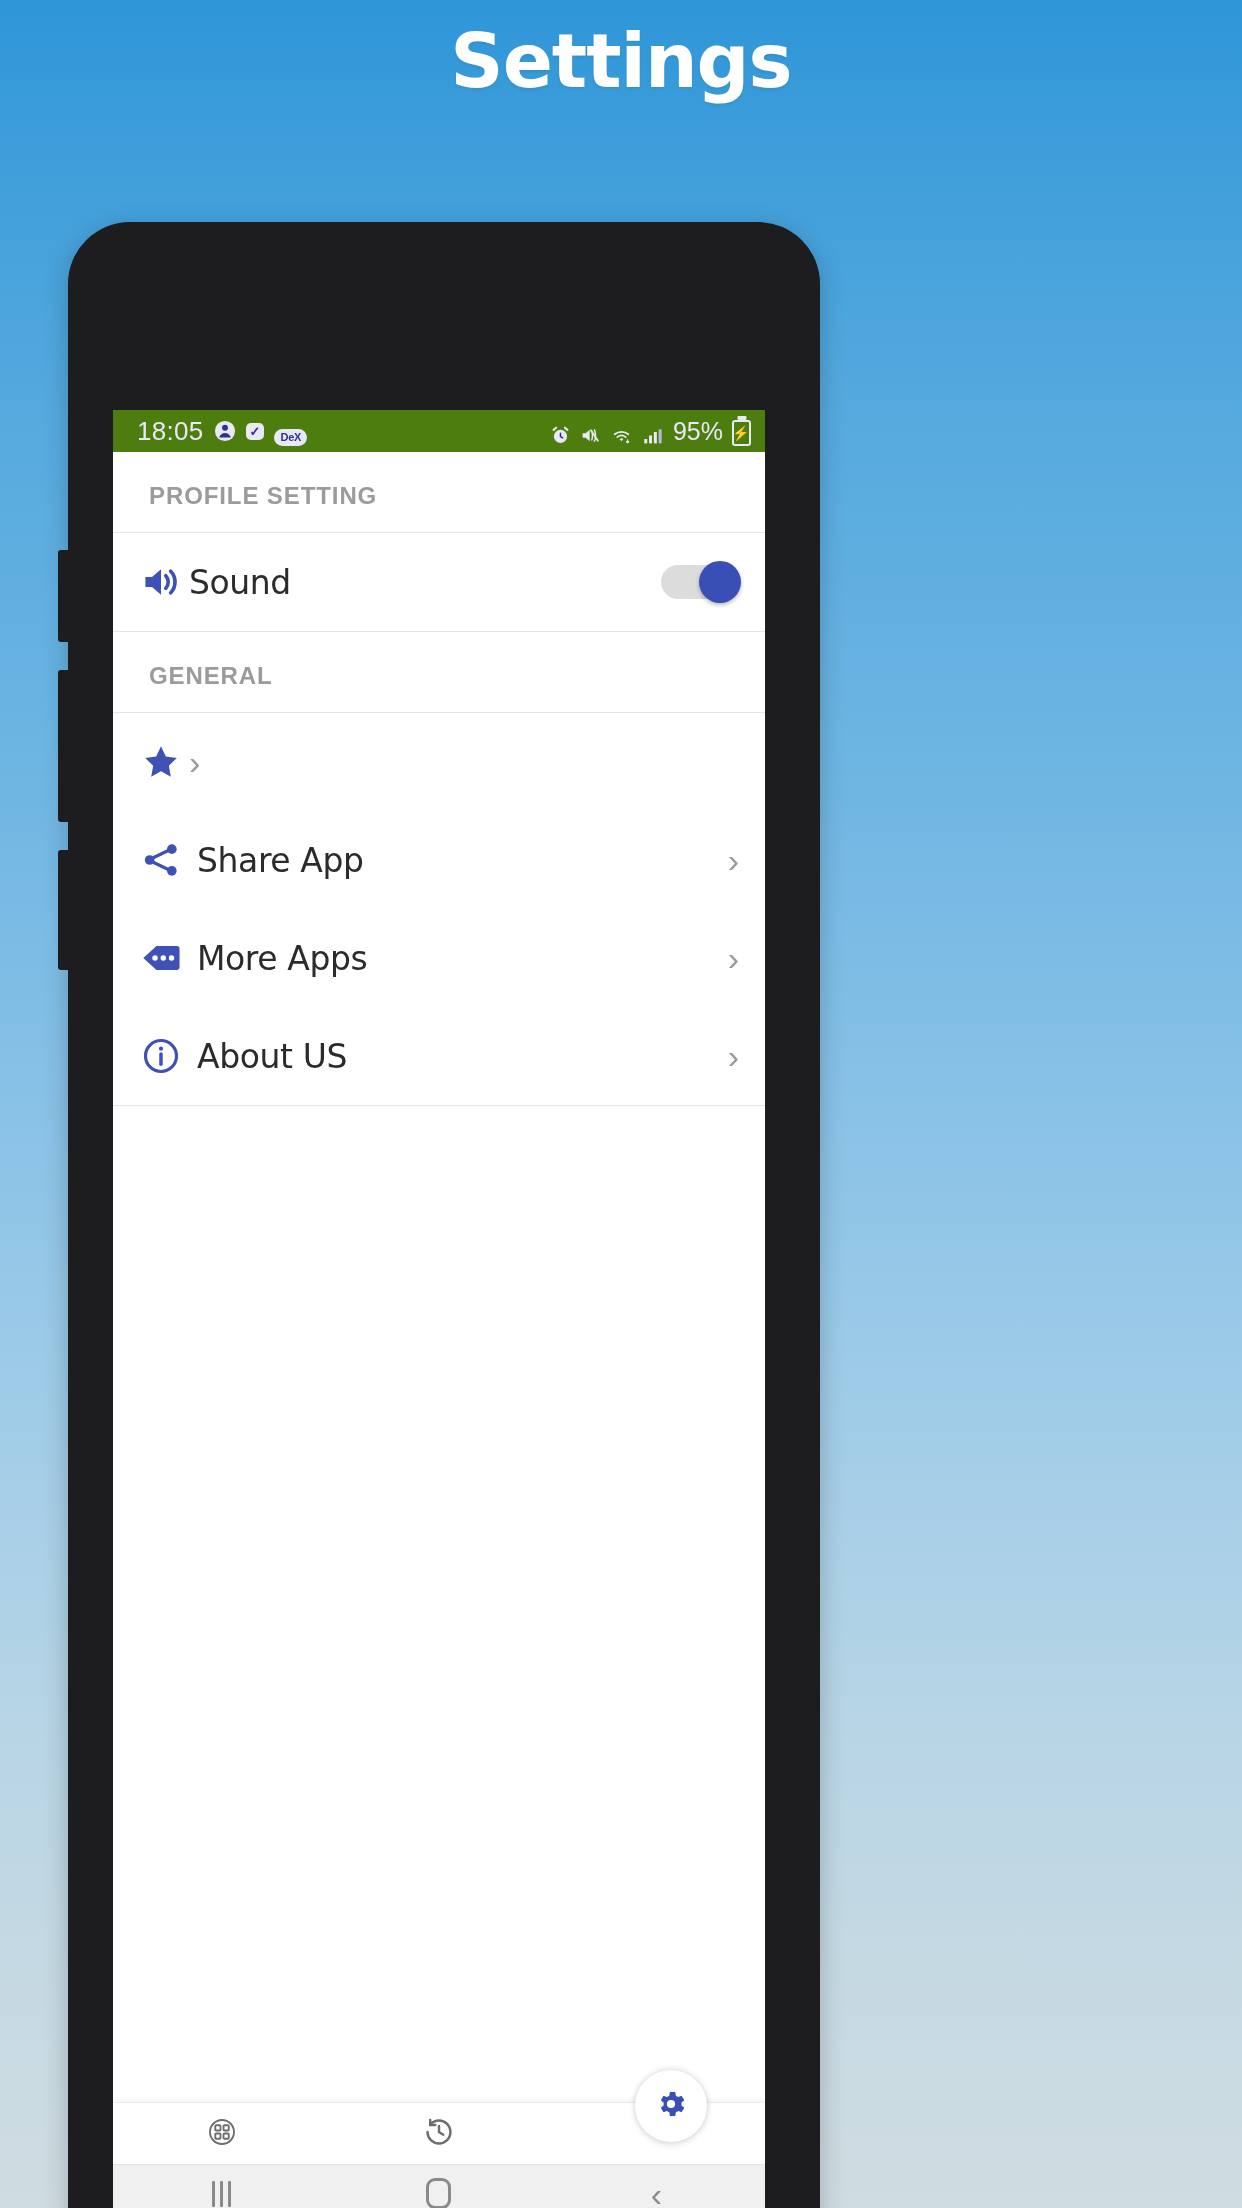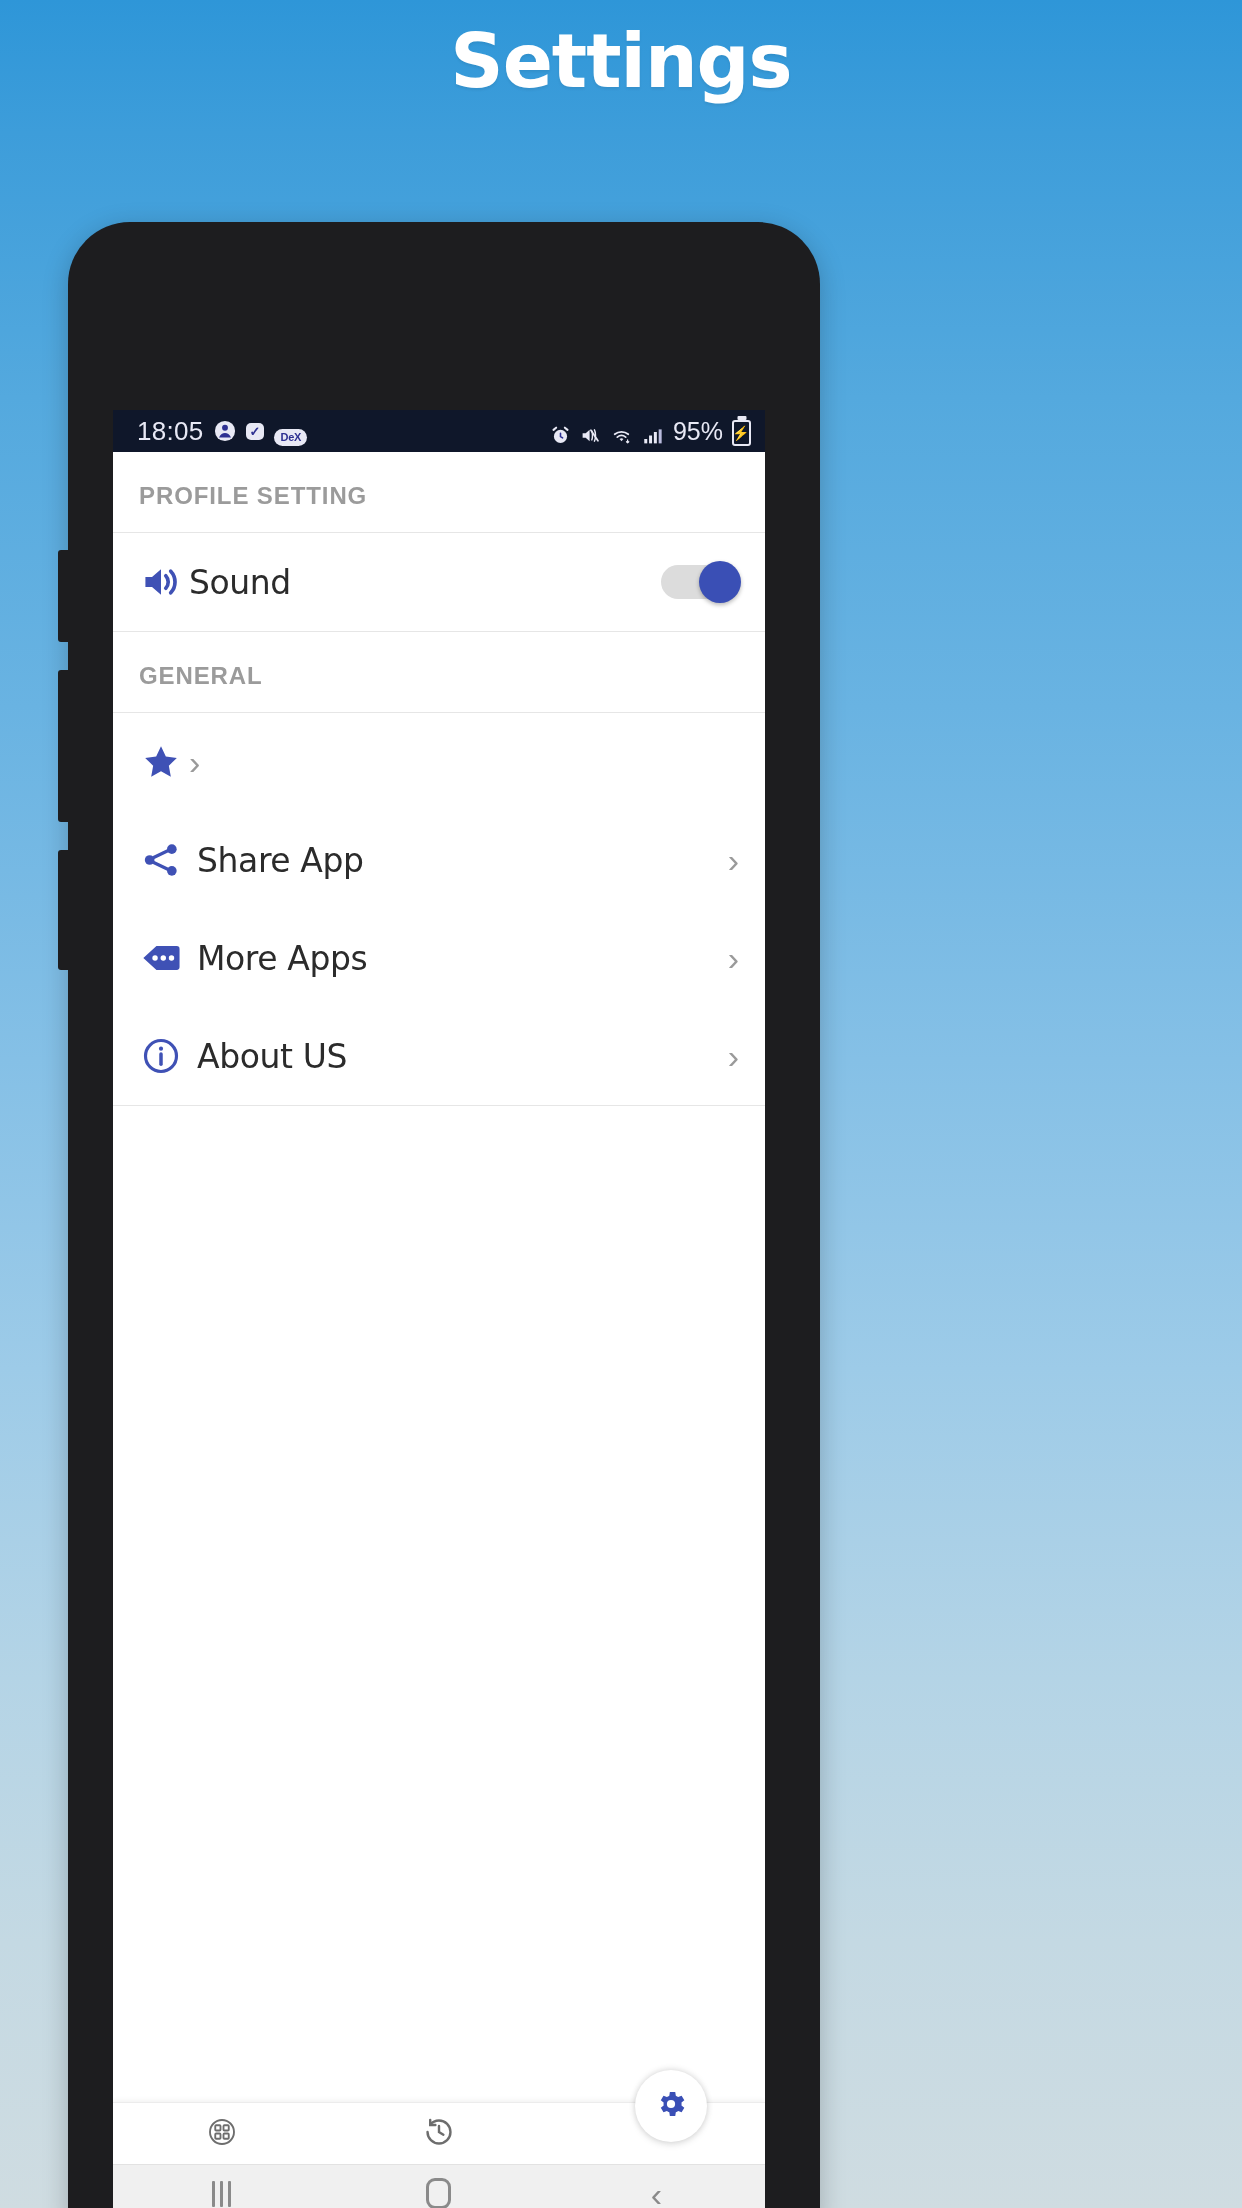--- a/index.html
+++ b/index.html
@@ -44,7 +44,7 @@
 
   
   .statusbar{
-    height:42px; background:#0f172a;
+    height:42px; background:#4d7c0f;
     display:flex; align-items:center; justify-content:space-between;
     padding:0 14px 0 24px; color:#e8e9f5;
   }

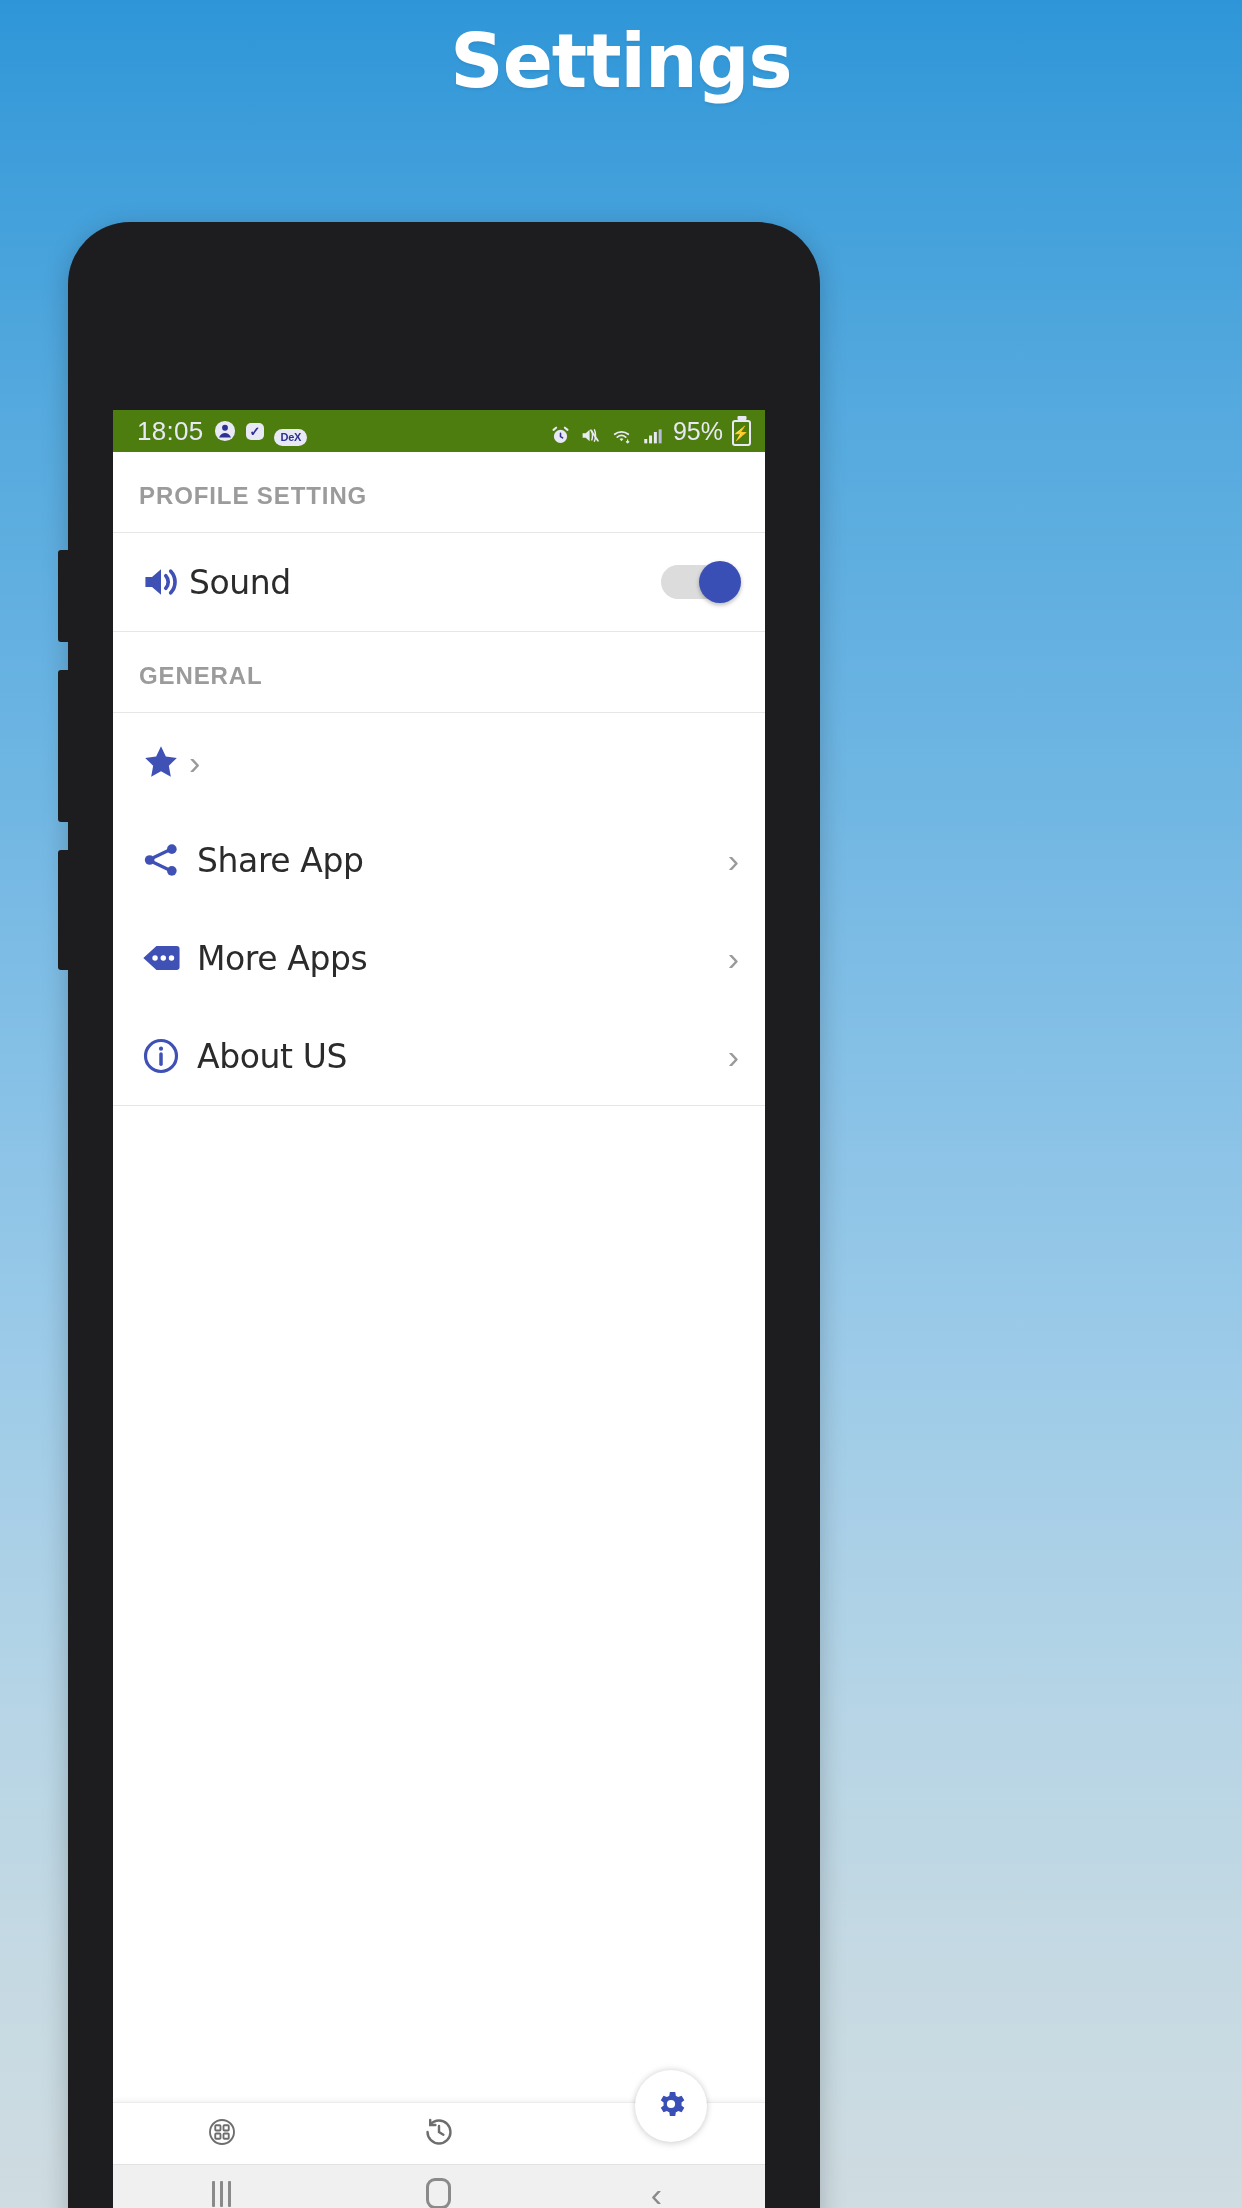--- a/index.html
+++ b/index.html
@@ -75,7 +75,7 @@
 
   
   .section-head{
-    padding:30px 0 22px 26px;
+    padding:30px 0 22px 36px;
     font-size:24px; font-weight:bold; color:#9b9b9b;
     letter-spacing:.9px;
   }

